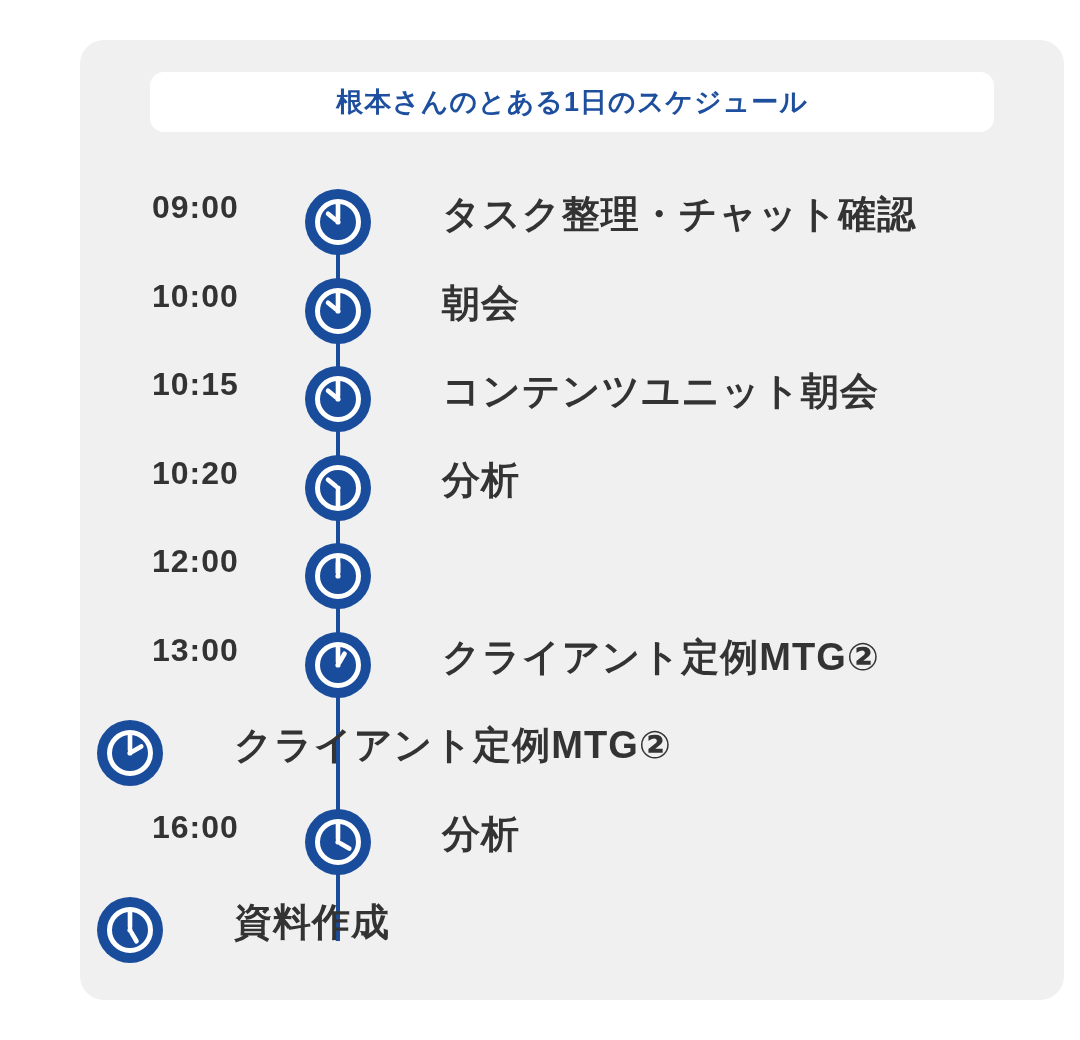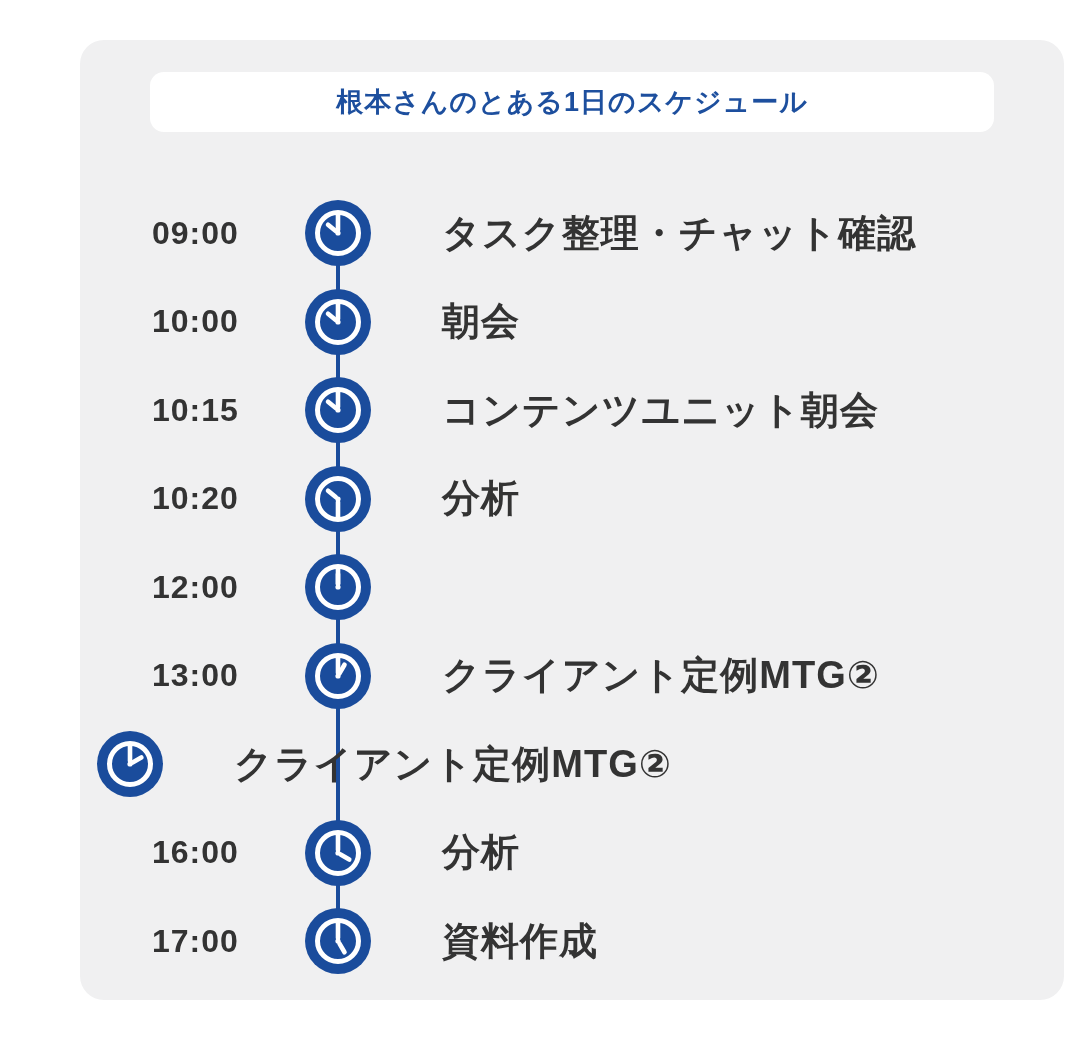--- a/index.html
+++ b/index.html
@@ -35,7 +35,7 @@
     position:absolute;left:0;top:149px;right:0;z-index:1;
   }
   .row{
-    height:88.5px;display:flex;align-items:center;
+    height:88.5px;display:flex;align-items:flex-start;
   }
   .time{
     margin-left:72px;width:136px;

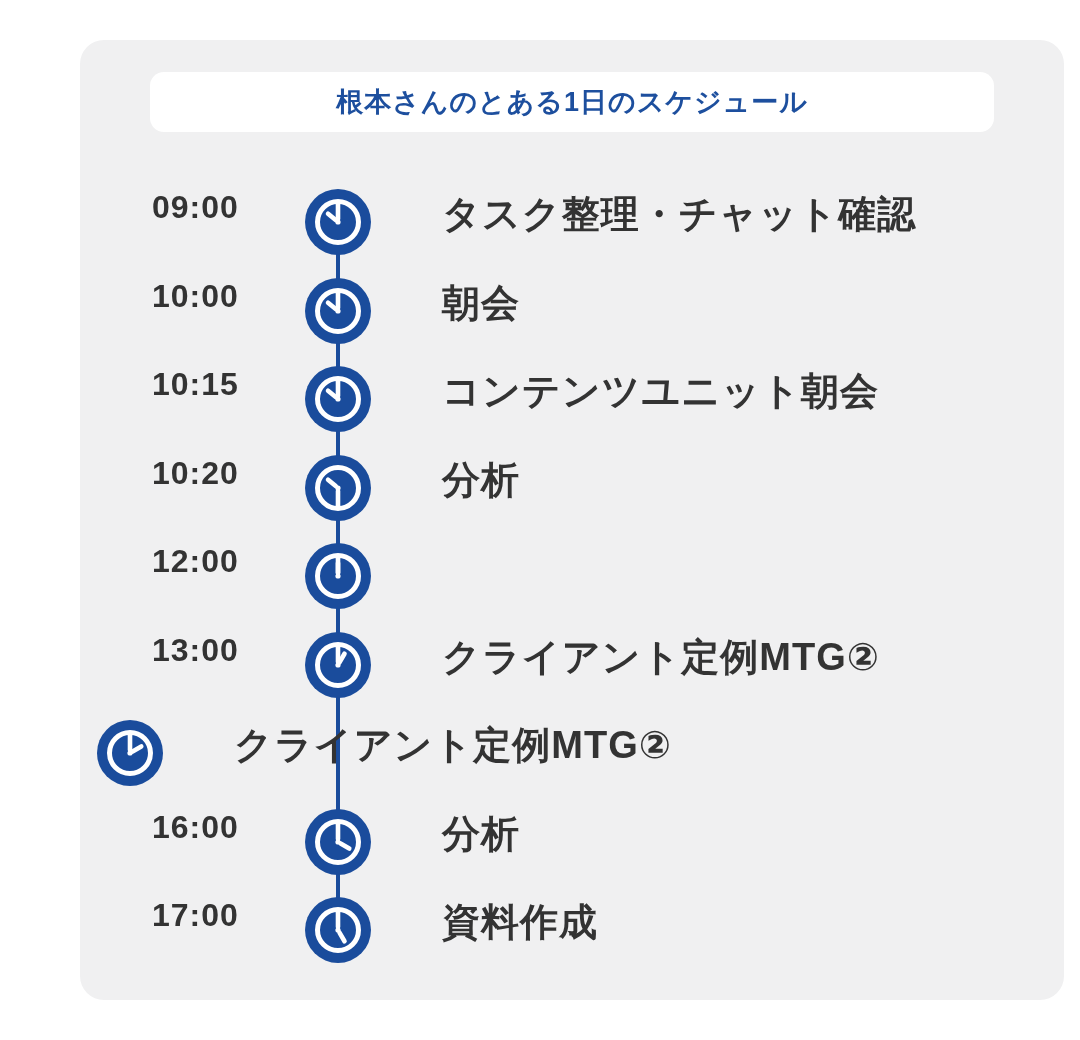--- a/index.html
+++ b/index.html
@@ -172,7 +172,6 @@
       <span class="activity">分析</span>
     </div>
       <div class="row" style="">
-      <span class="time">17:00</span>
       <span class="clock-wrap">
         <svg class="clock-svg" viewBox="0 0 66 66">
           <circle class="clock-outer" cx="33" cy="33" r="33"></circle>

